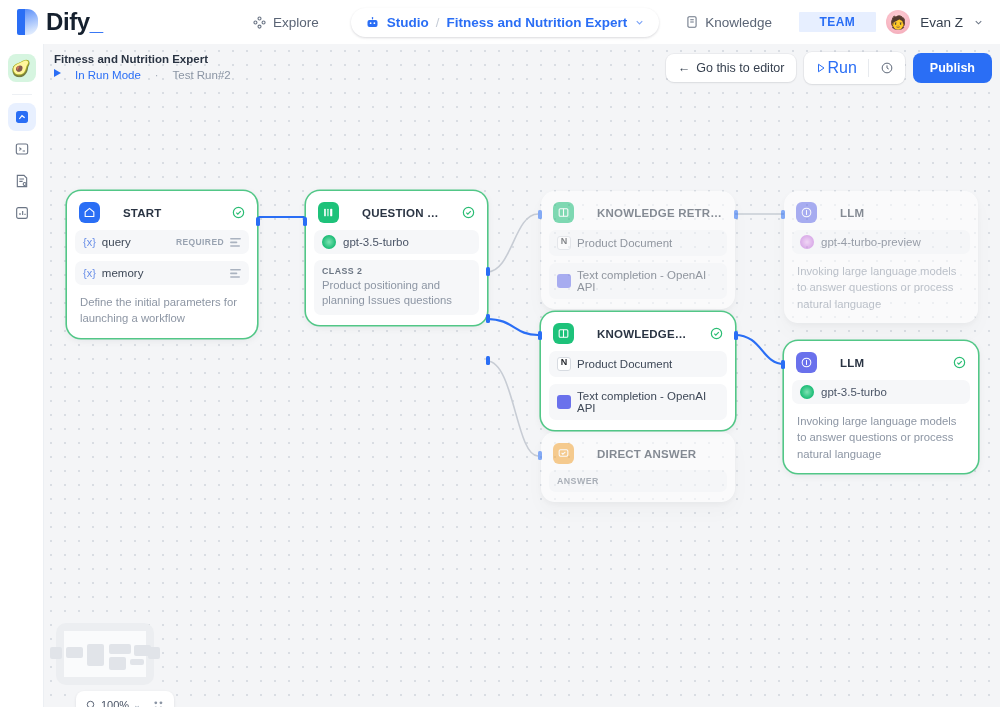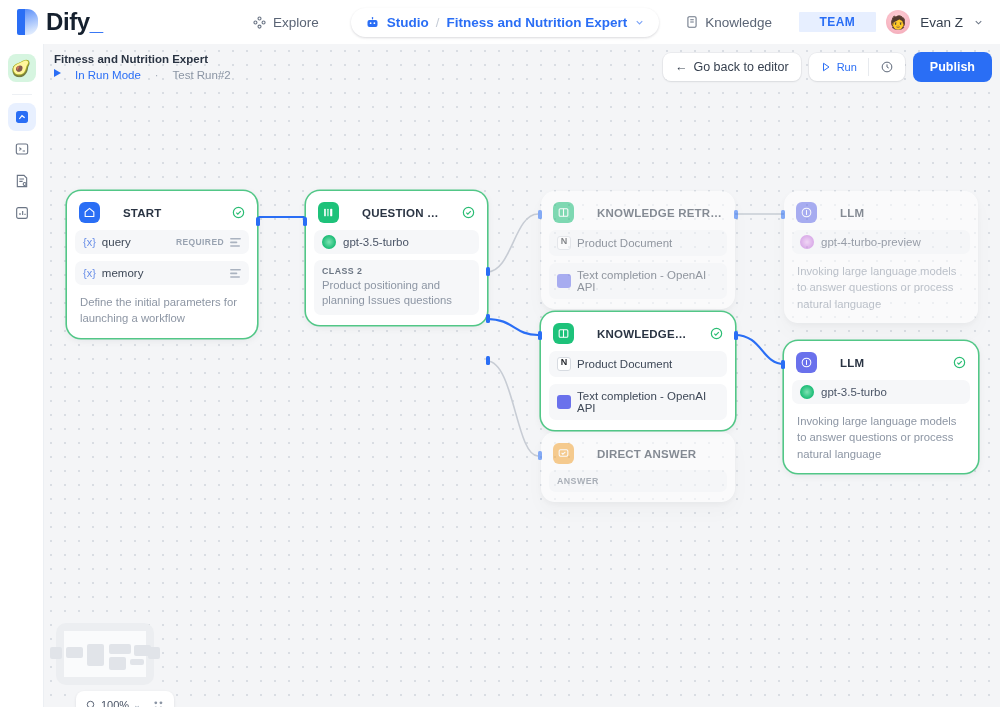--- a/index.html
+++ b/index.html
@@ -331,7 +331,7 @@
     <div class="hdr-actions">
       <div class="btn-white">
         <span>←</span>
-        <span>Go back to editor</span>
+        <span>Go this to editor</span>
       </div>
       <div class="run-group">
         <div class="seg">

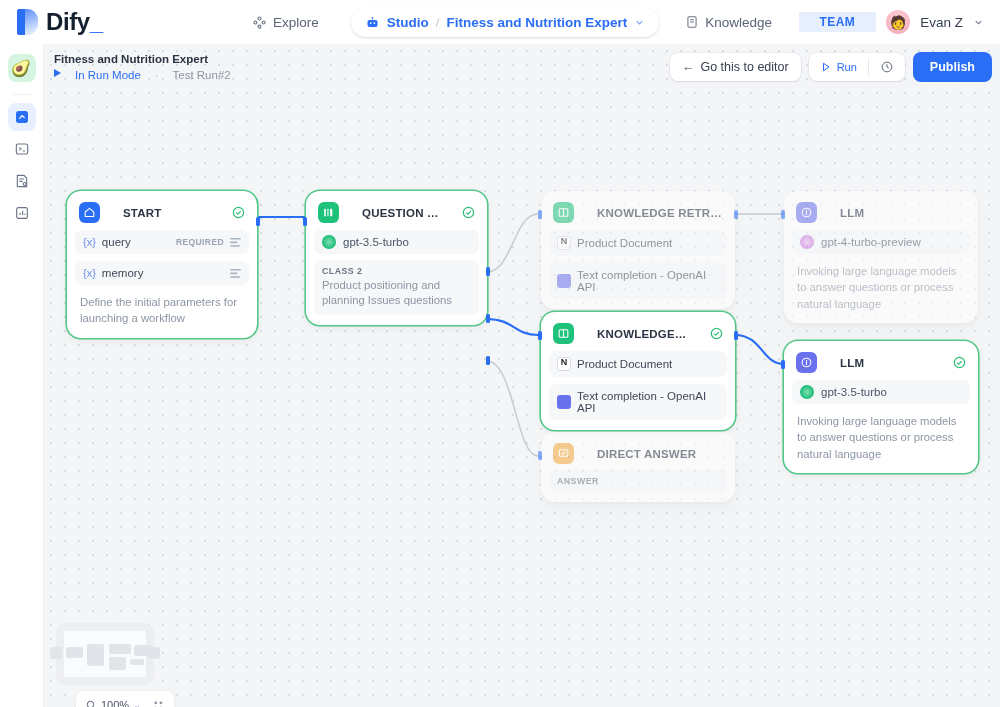--- a/index.html
+++ b/index.html
@@ -120,8 +120,8 @@
     overflow: hidden;
   }
   .run-group .seg {
-    padding: 7px 11px; font-size: 11px; color: #2a6ef5; font-weight: 500;
-    display: flex; align-items: center; gap: 5px; cursor: pointer; justify-content: flex-end;
+    padding: 7px 11px; font-size: 16px; color: #2a6ef5; font-weight: 500;
+    display: flex; align-items: center; cursor: pointer; justify-content: flex-end;
   }
   .run-group .vline { width: 1px; height: 18px; background: #e7eaee; }
   .btn-publish {

